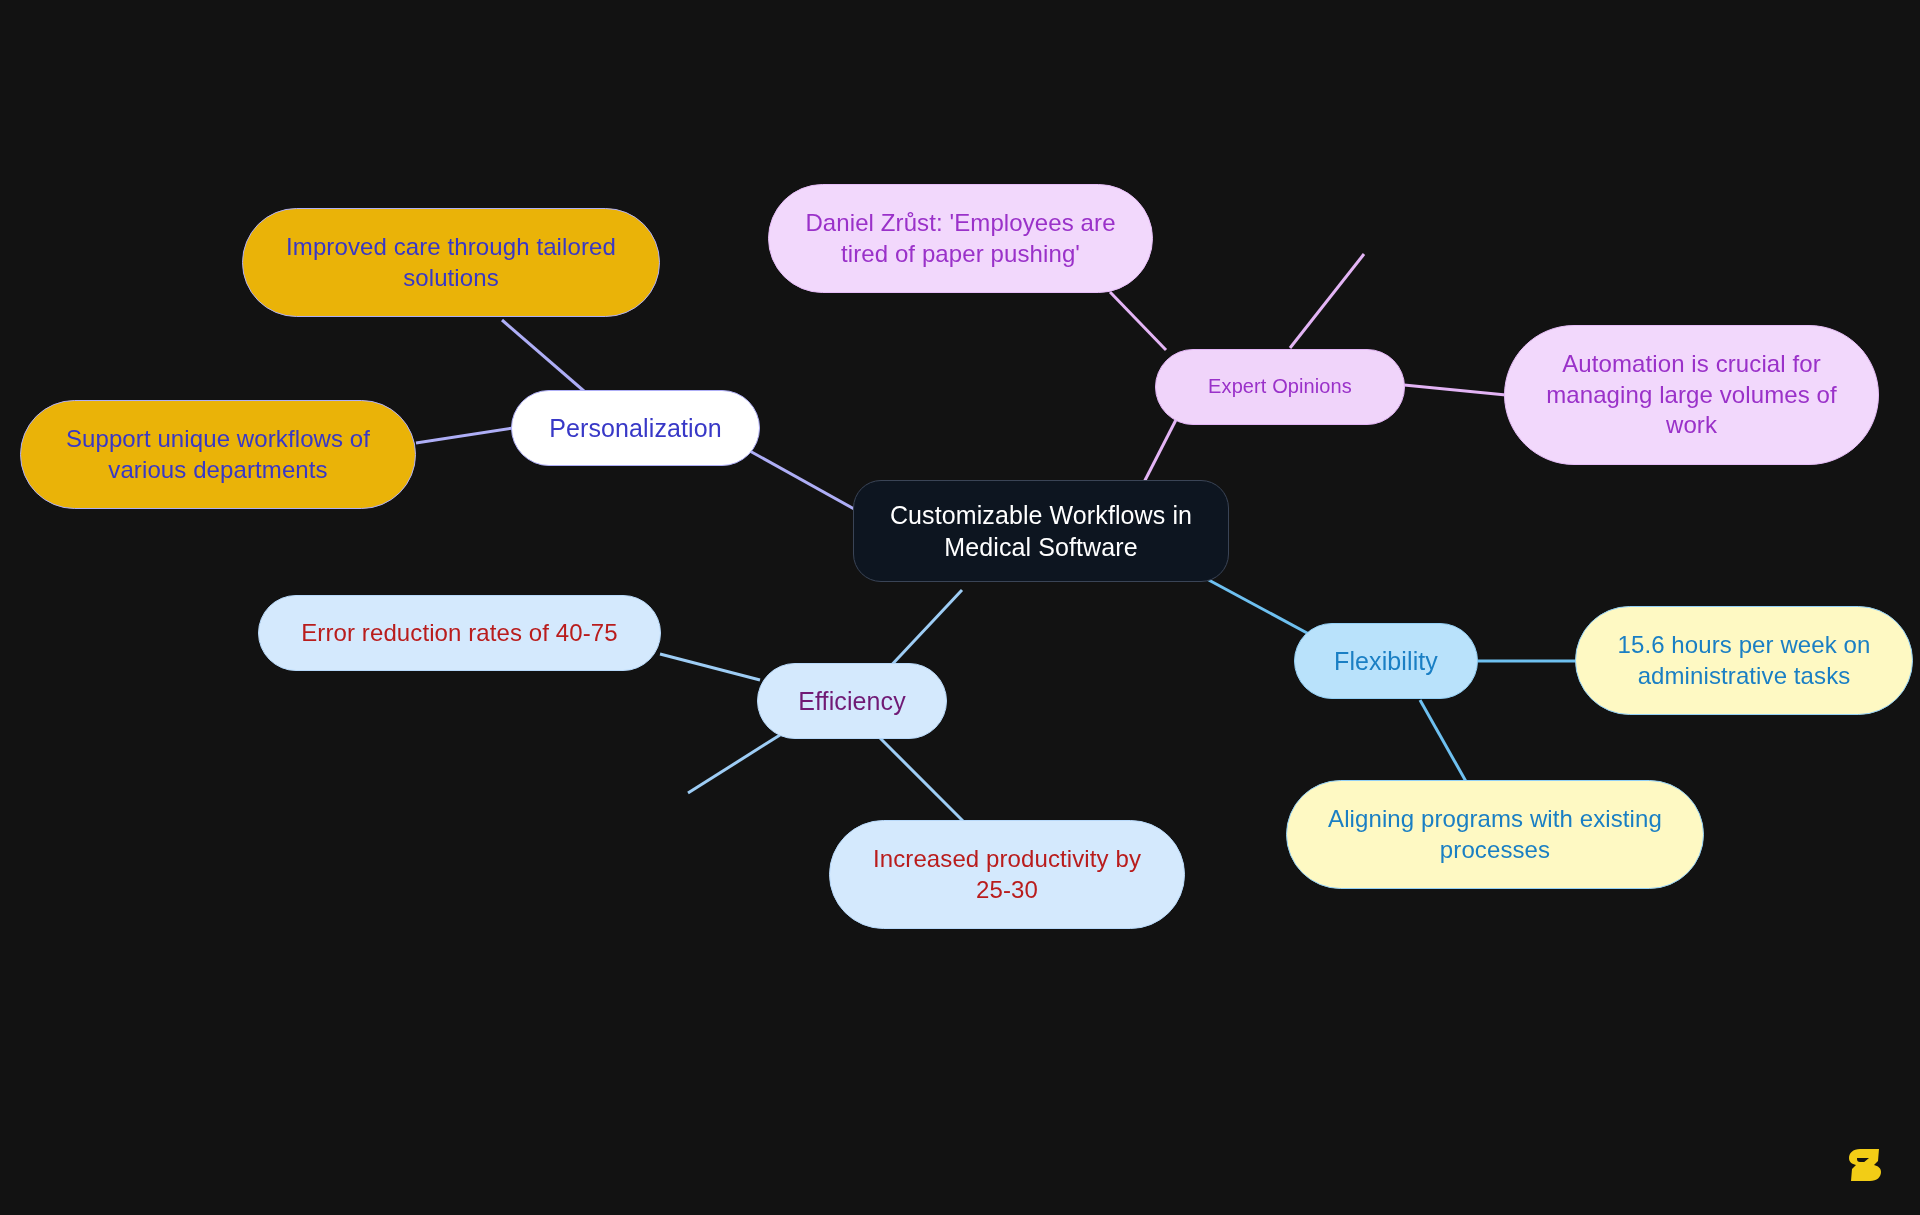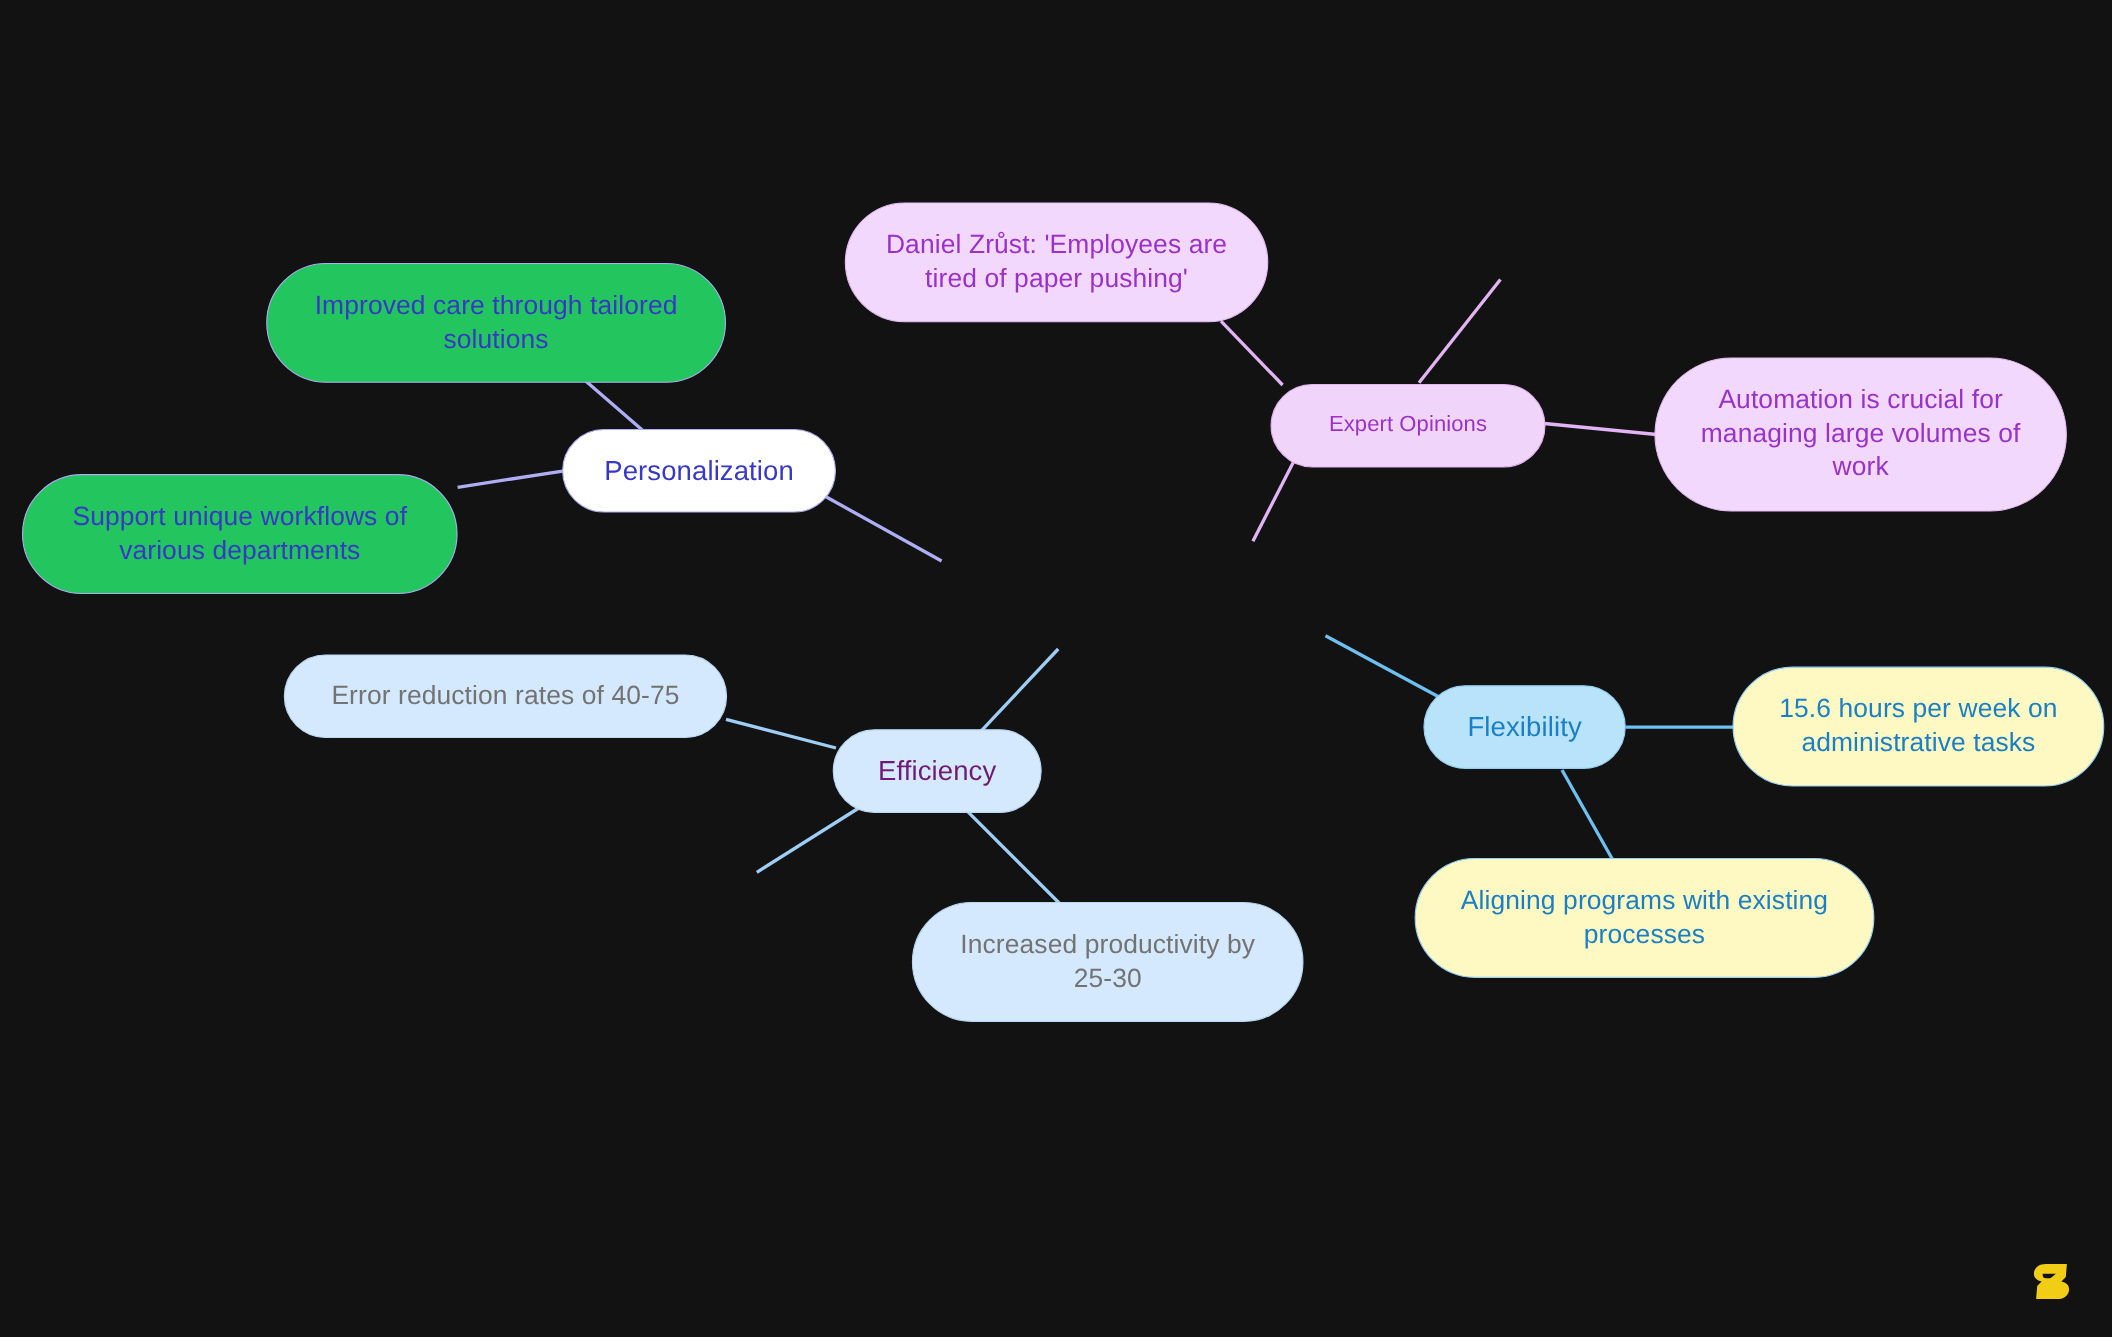--- a/index.html
+++ b/index.html
@@ -56,11 +56,10 @@
     font-size: 25px;
   }
   .node.leaf-personalization {
-    background: #22c55e;
+    background: #eab308;
     border: 1.5px solid #aeaef6;
     color: #3838c7;
     font-size: 24px;
-    margin-top: 31px;
   }
   .node.branch-expert {
     background: #f0d4fa;

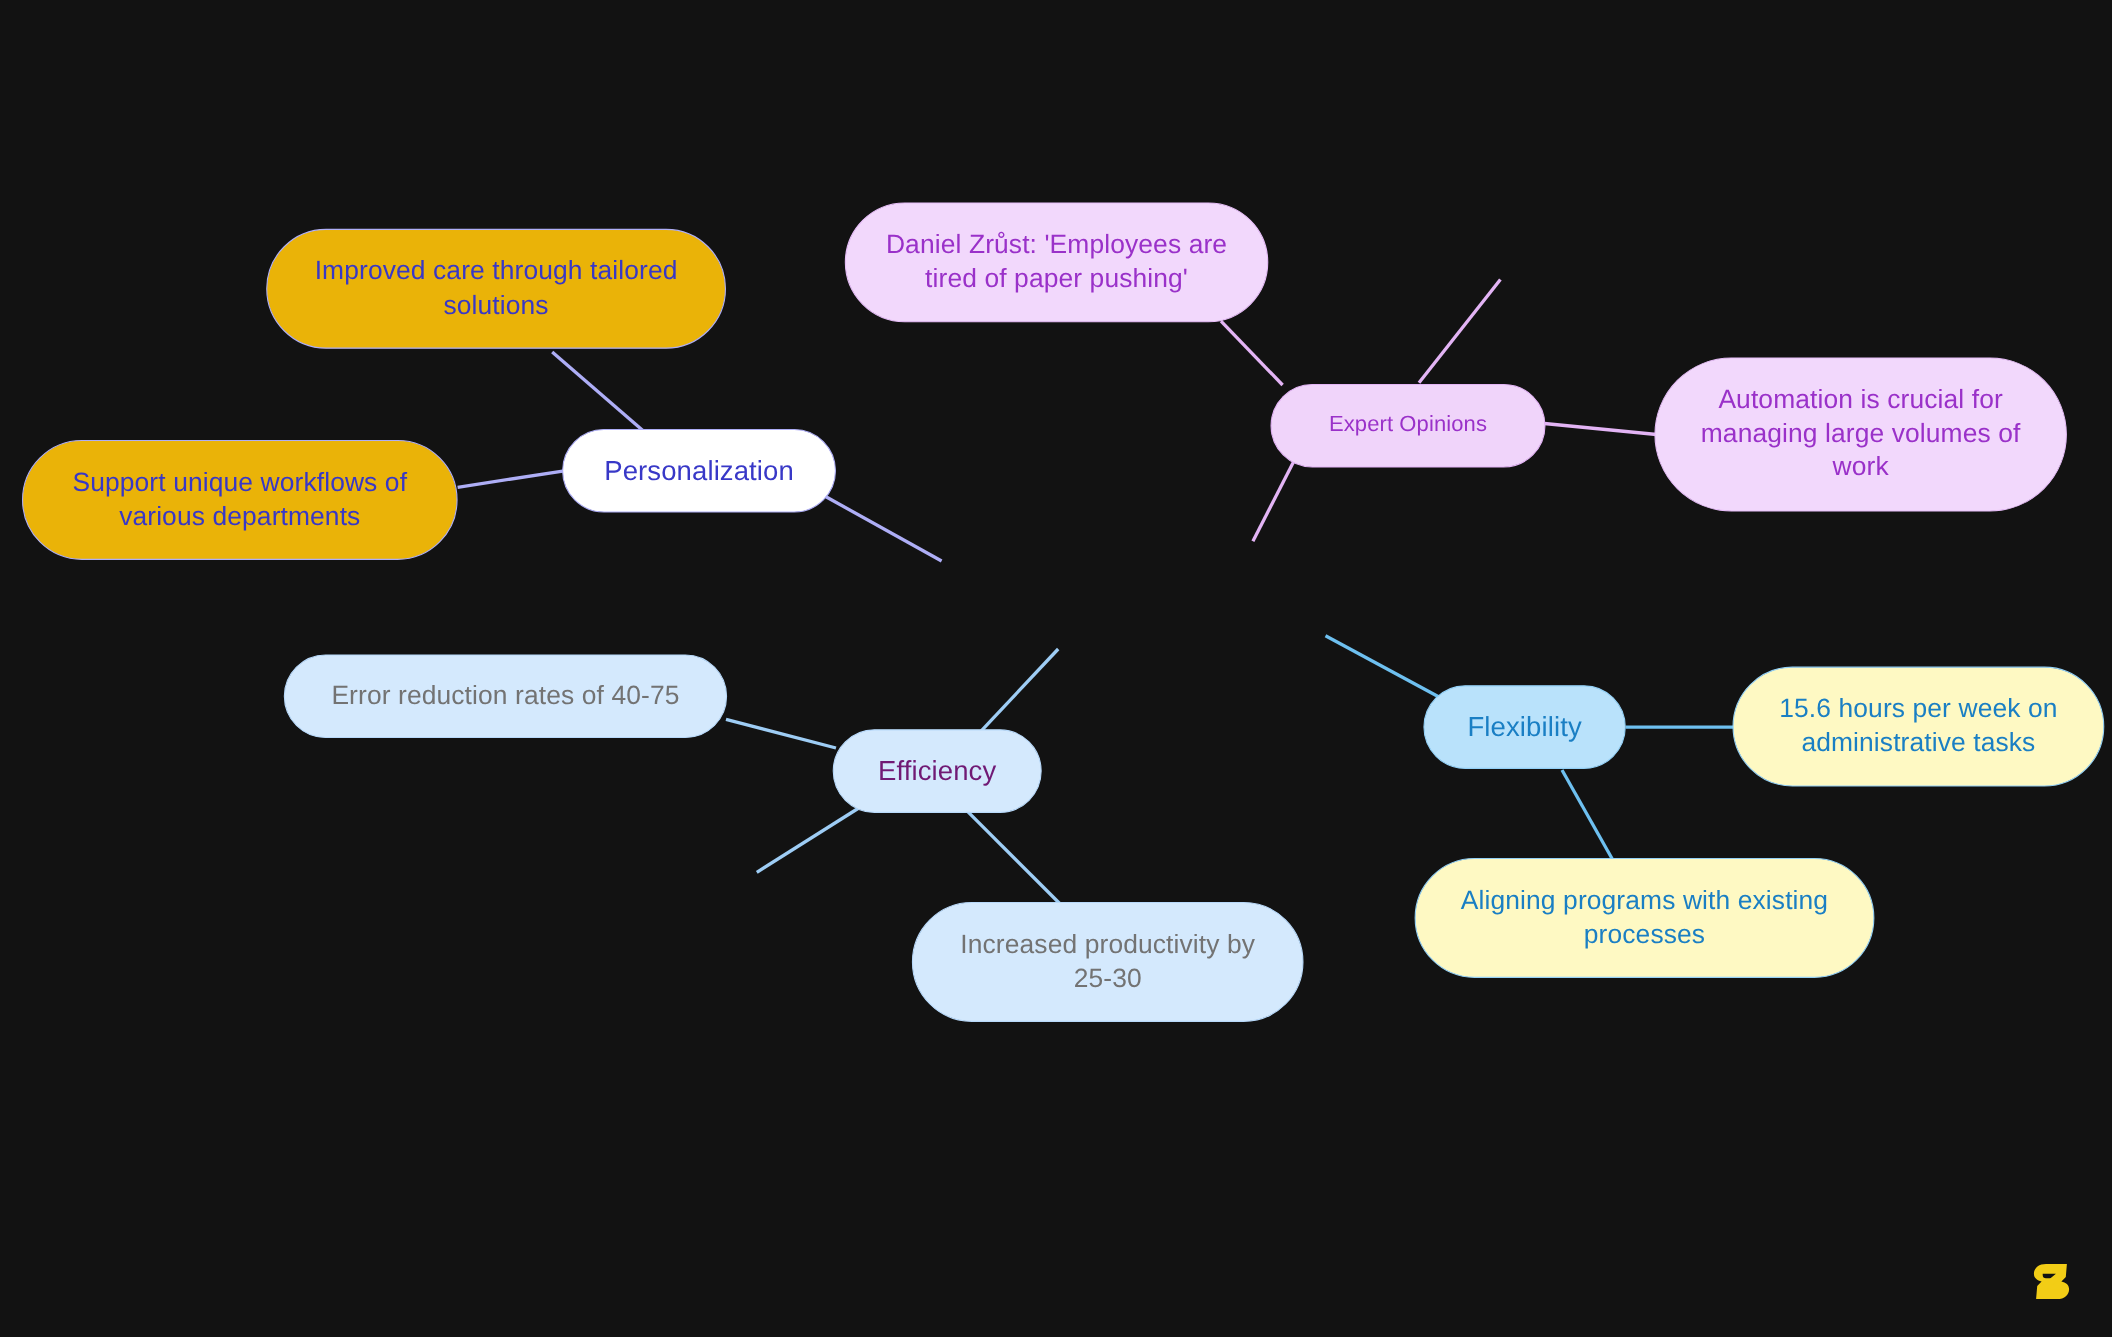--- a/index.html
+++ b/index.html
@@ -131,6 +131,10 @@
     <line x1="1420" y1="700" x2="1468" y2="785" stroke="#6ec0f0" stroke-width="3"></line>
   </svg>
 
+  <div class="node root" style="left:853px; top:480px; width:376px; height:102px;">
+    <span>Customizable Workflows in
+Medical Software</span>
+  </div>
 
   <div class="node branch-personalization" style="left:511px; top:390px; width:249px; height:76px;">
     <span>Personalization</span>

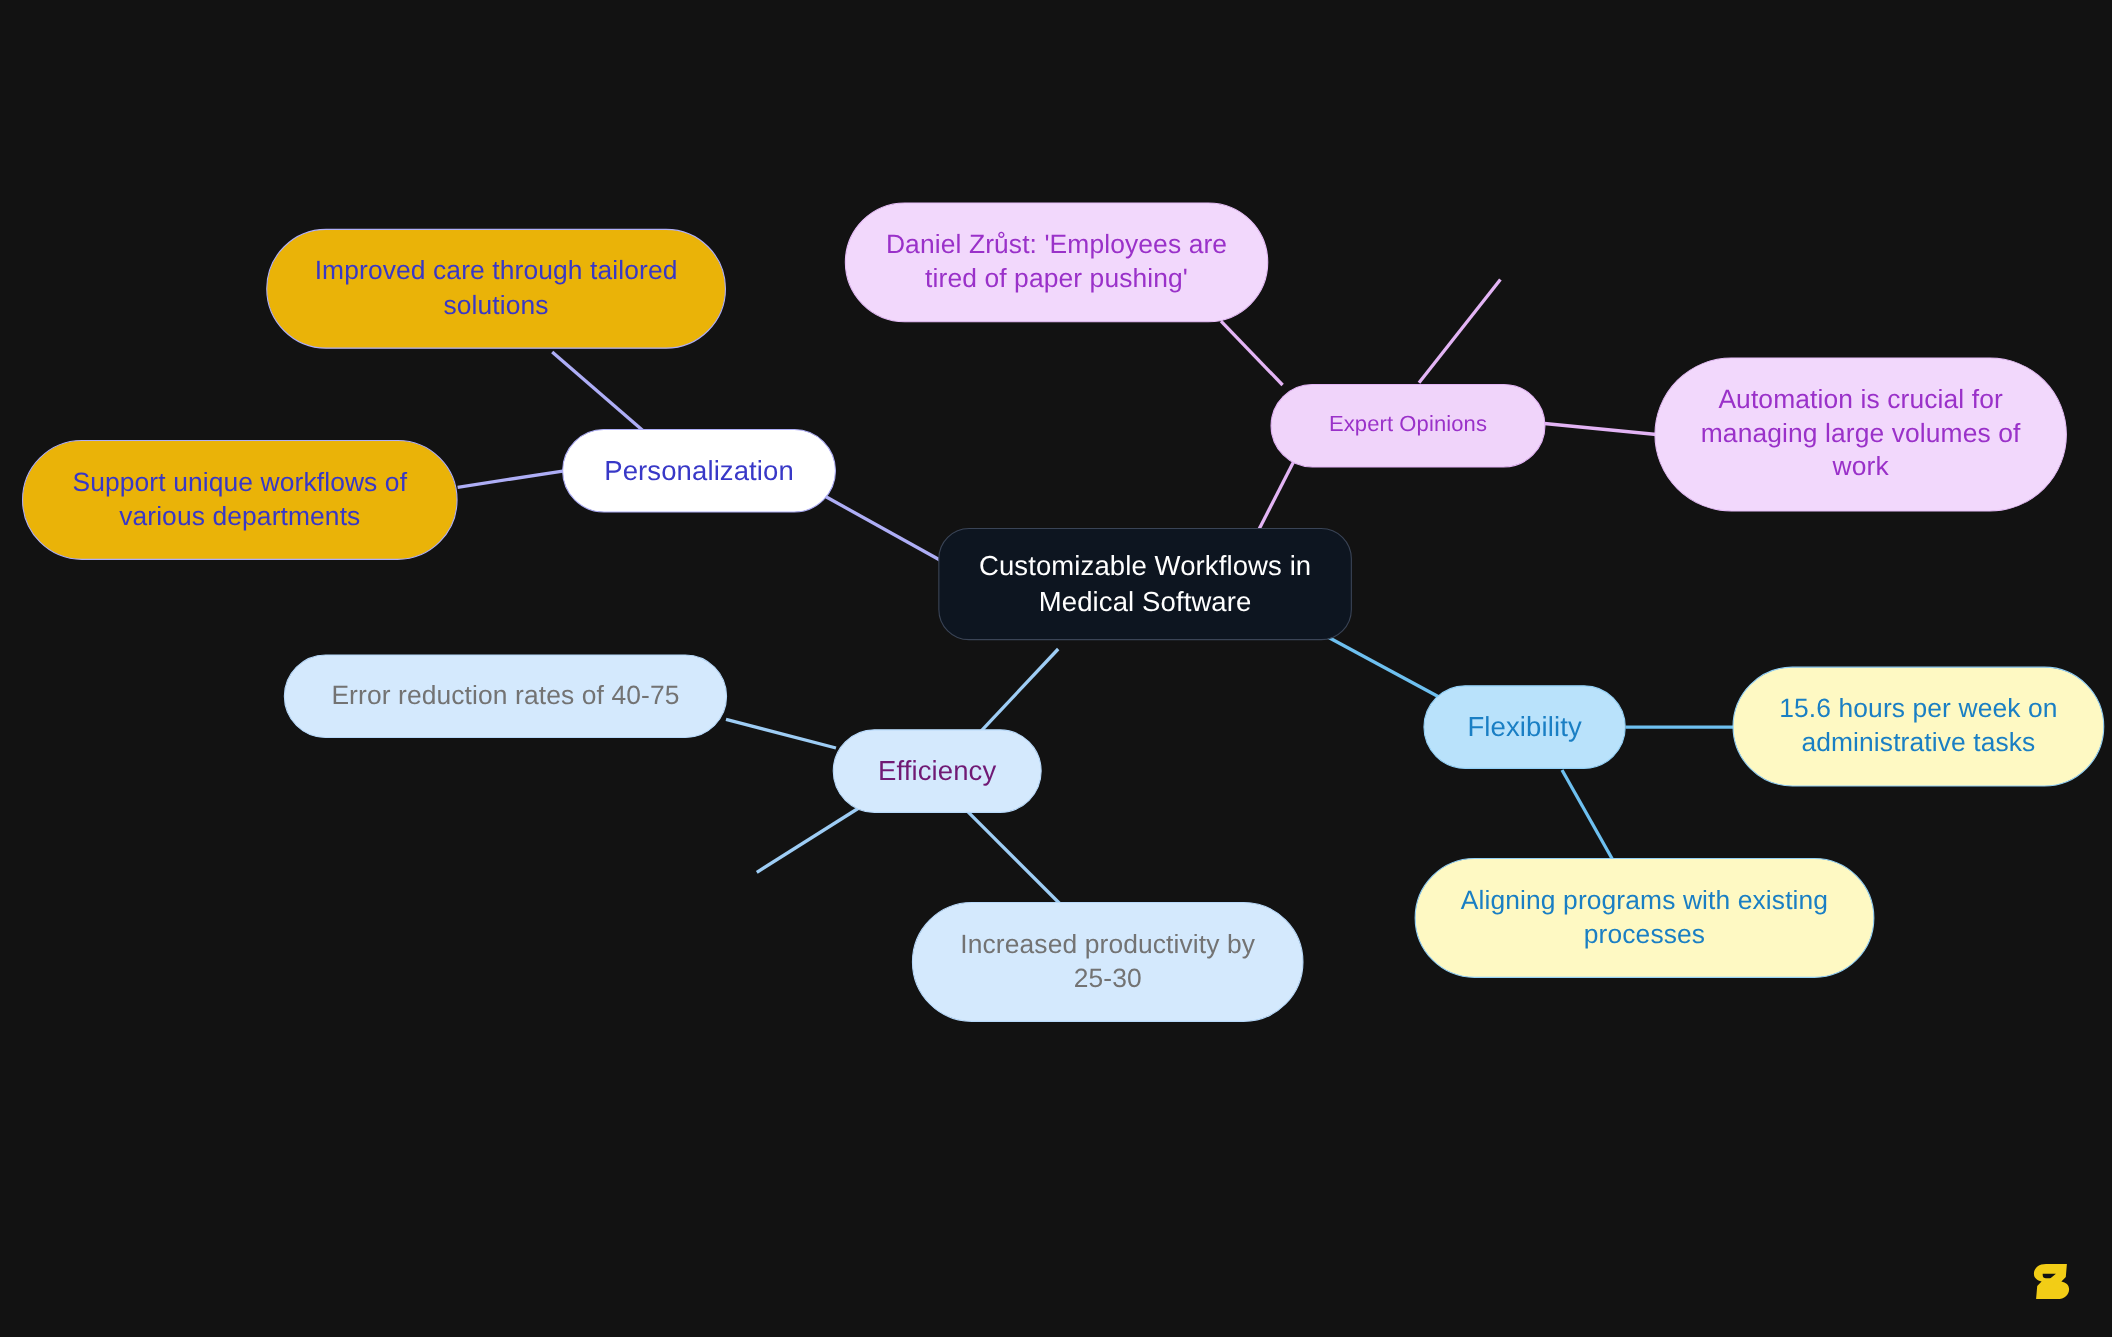--- a/index.html
+++ b/index.html
@@ -82,7 +82,7 @@
   .node.leaf-efficiency {
     background: #d4e9fd;
     border: 1.5px solid #b8d9fa;
-    color: #737373;
+    color: #b91c1c;
     font-size: 24px;
   }
   .node.branch-flexibility {

